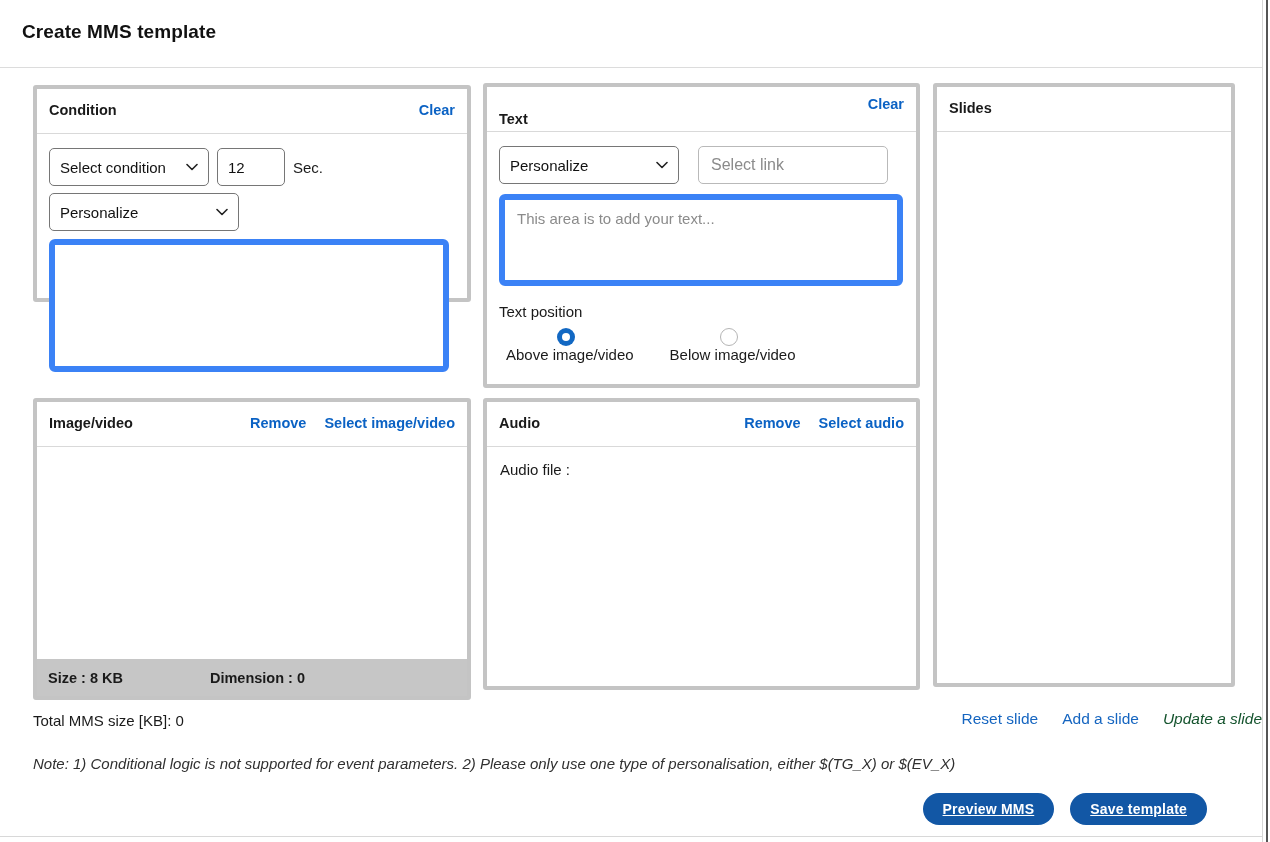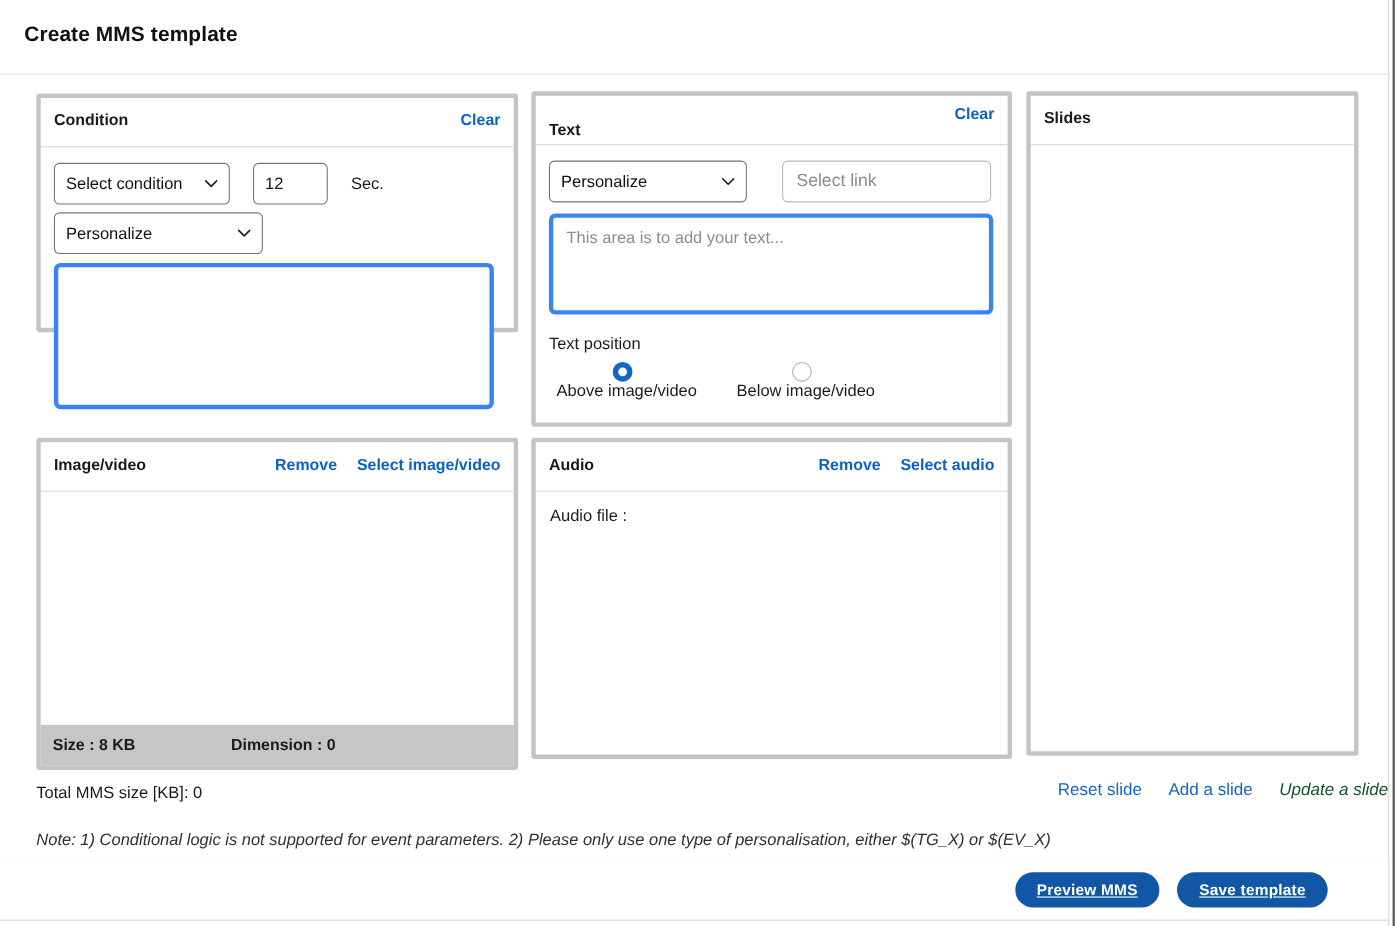--- a/index.html
+++ b/index.html
@@ -57,7 +57,7 @@
   .panel-body { position: relative; }
 
   
-  .ctl-row { display: flex; align-items: center; gap: 21px; }
+  .ctl-row { display: flex; align-items: center; gap: 8px; }
   select.sel {
     height: 38px; border: 1px solid #767676; border-radius: 5px;
     background: #fff; font-size: 15px; font-family: "Liberation Sans", sans-serif;

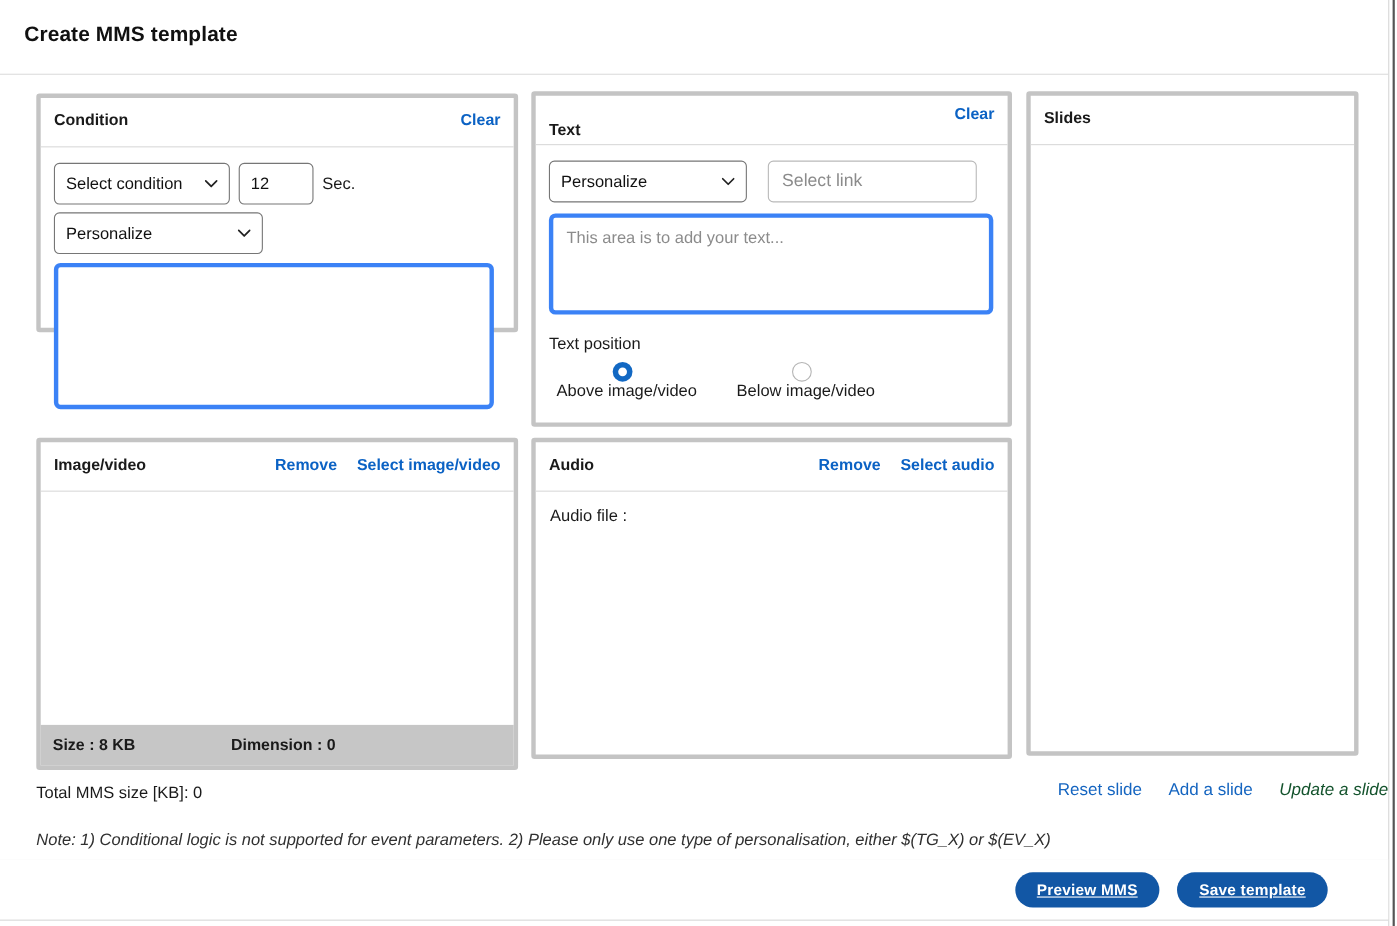--- a/index.html
+++ b/index.html
@@ -76,7 +76,7 @@
   }
   .unit { font-size: 15px; color: #1a1a1a; }
   textarea.ta {
-    border: 4px solid #3b82f6; border-radius: 6px; background: #fff;
+    border: 6px solid #3b82f6; border-radius: 6px; background: #fff;
     font-size: 15px; font-family: "Liberation Sans", sans-serif;
     color: #15803d; padding: 10px 12px; resize: none; outline: none;
   }

